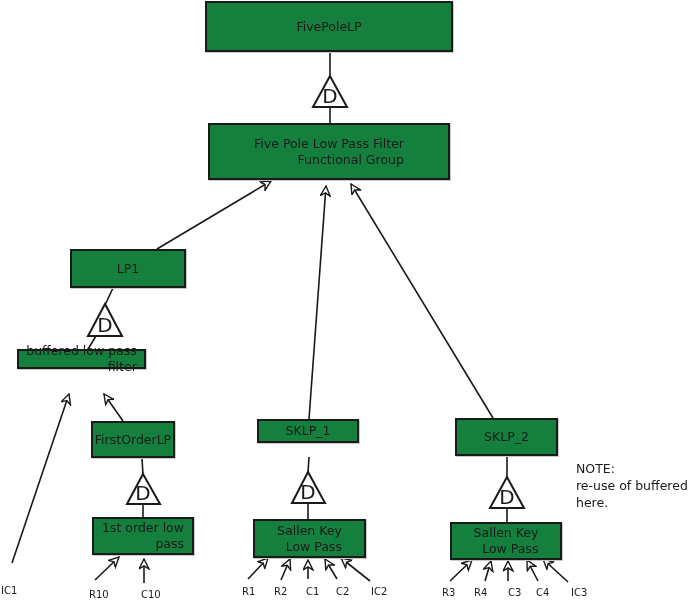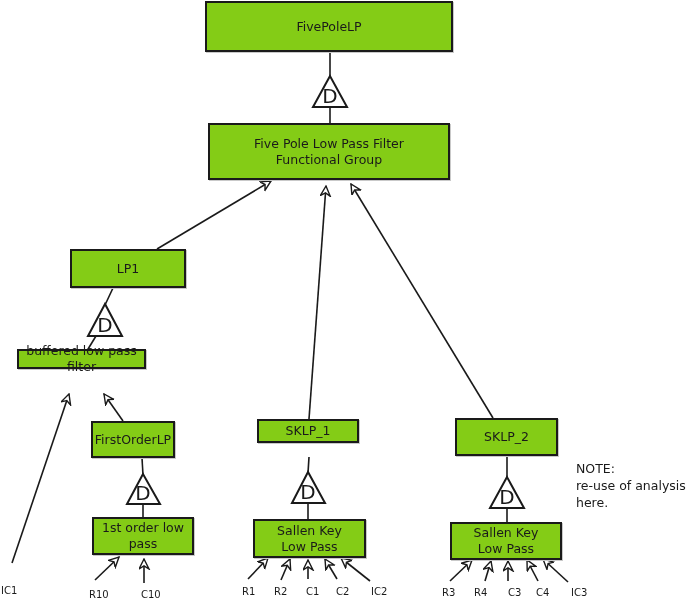--- a/index.html
+++ b/index.html
@@ -15,7 +15,7 @@
     font-size:20px;fill:#1a1a1a;text-anchor:middle;
   }
   .node{
-    position:absolute;box-sizing:border-box;background:#84cc16;
+    position:absolute;box-sizing:border-box;background:#15803d;
     border:2px solid #1a1a1a;box-shadow:1px 1px 0 #c9c9c9;
     display:flex;align-items:center;justify-content:center;
     font-size:12.5px;line-height:16px;white-space:nowrap;

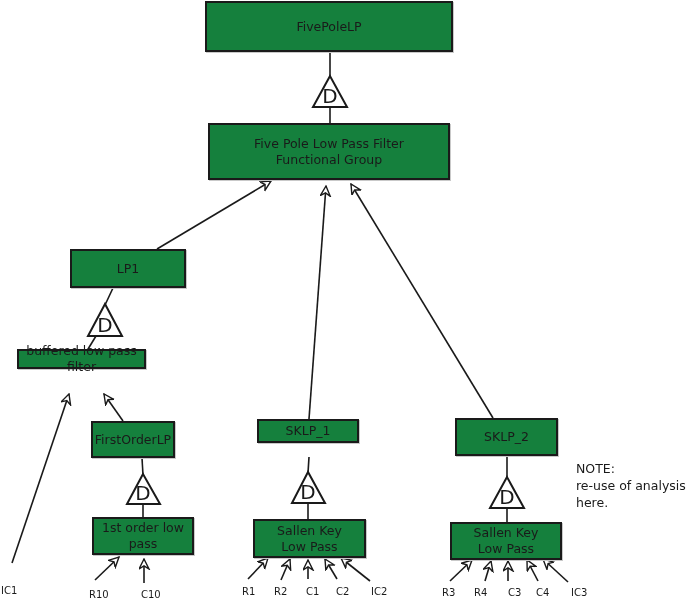--- a/index.html
+++ b/index.html
@@ -20,7 +20,7 @@
     display:flex;align-items:center;justify-content:center;
     font-size:12.5px;line-height:16px;white-space:nowrap;
   }
-  .node .inner{text-align:center;}
+  .node .inner{text-align:right;}
   .label{position:absolute;font-size:10px;line-height:14px;white-space:nowrap;}
   .note{position:absolute;font-size:12.5px;line-height:17px;white-space:nowrap;}
 </style>

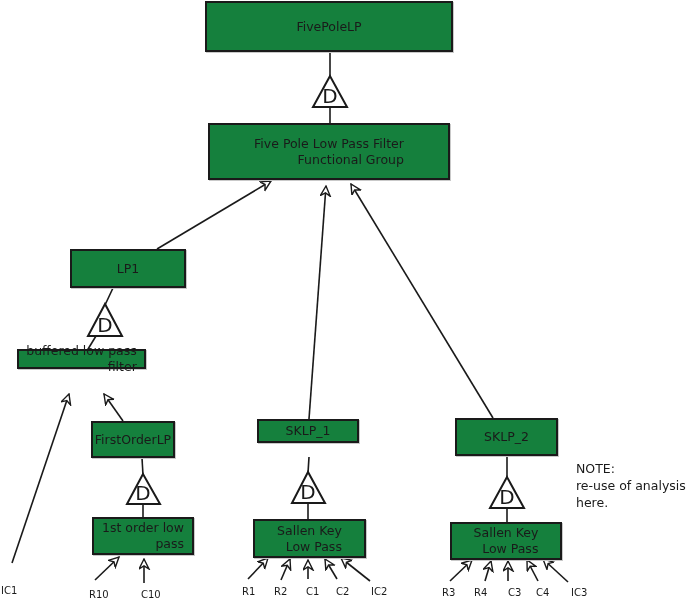--- a/index.html
+++ b/index.html
@@ -158,7 +158,7 @@
 
   <div class="note" style="left:576px;top:460px">
     <div>NOTE:</div>
-    <div>re-use of analysis</div>
+    <div>re-use of buffered</div>
     <div>here.</div>
   </div>
 

